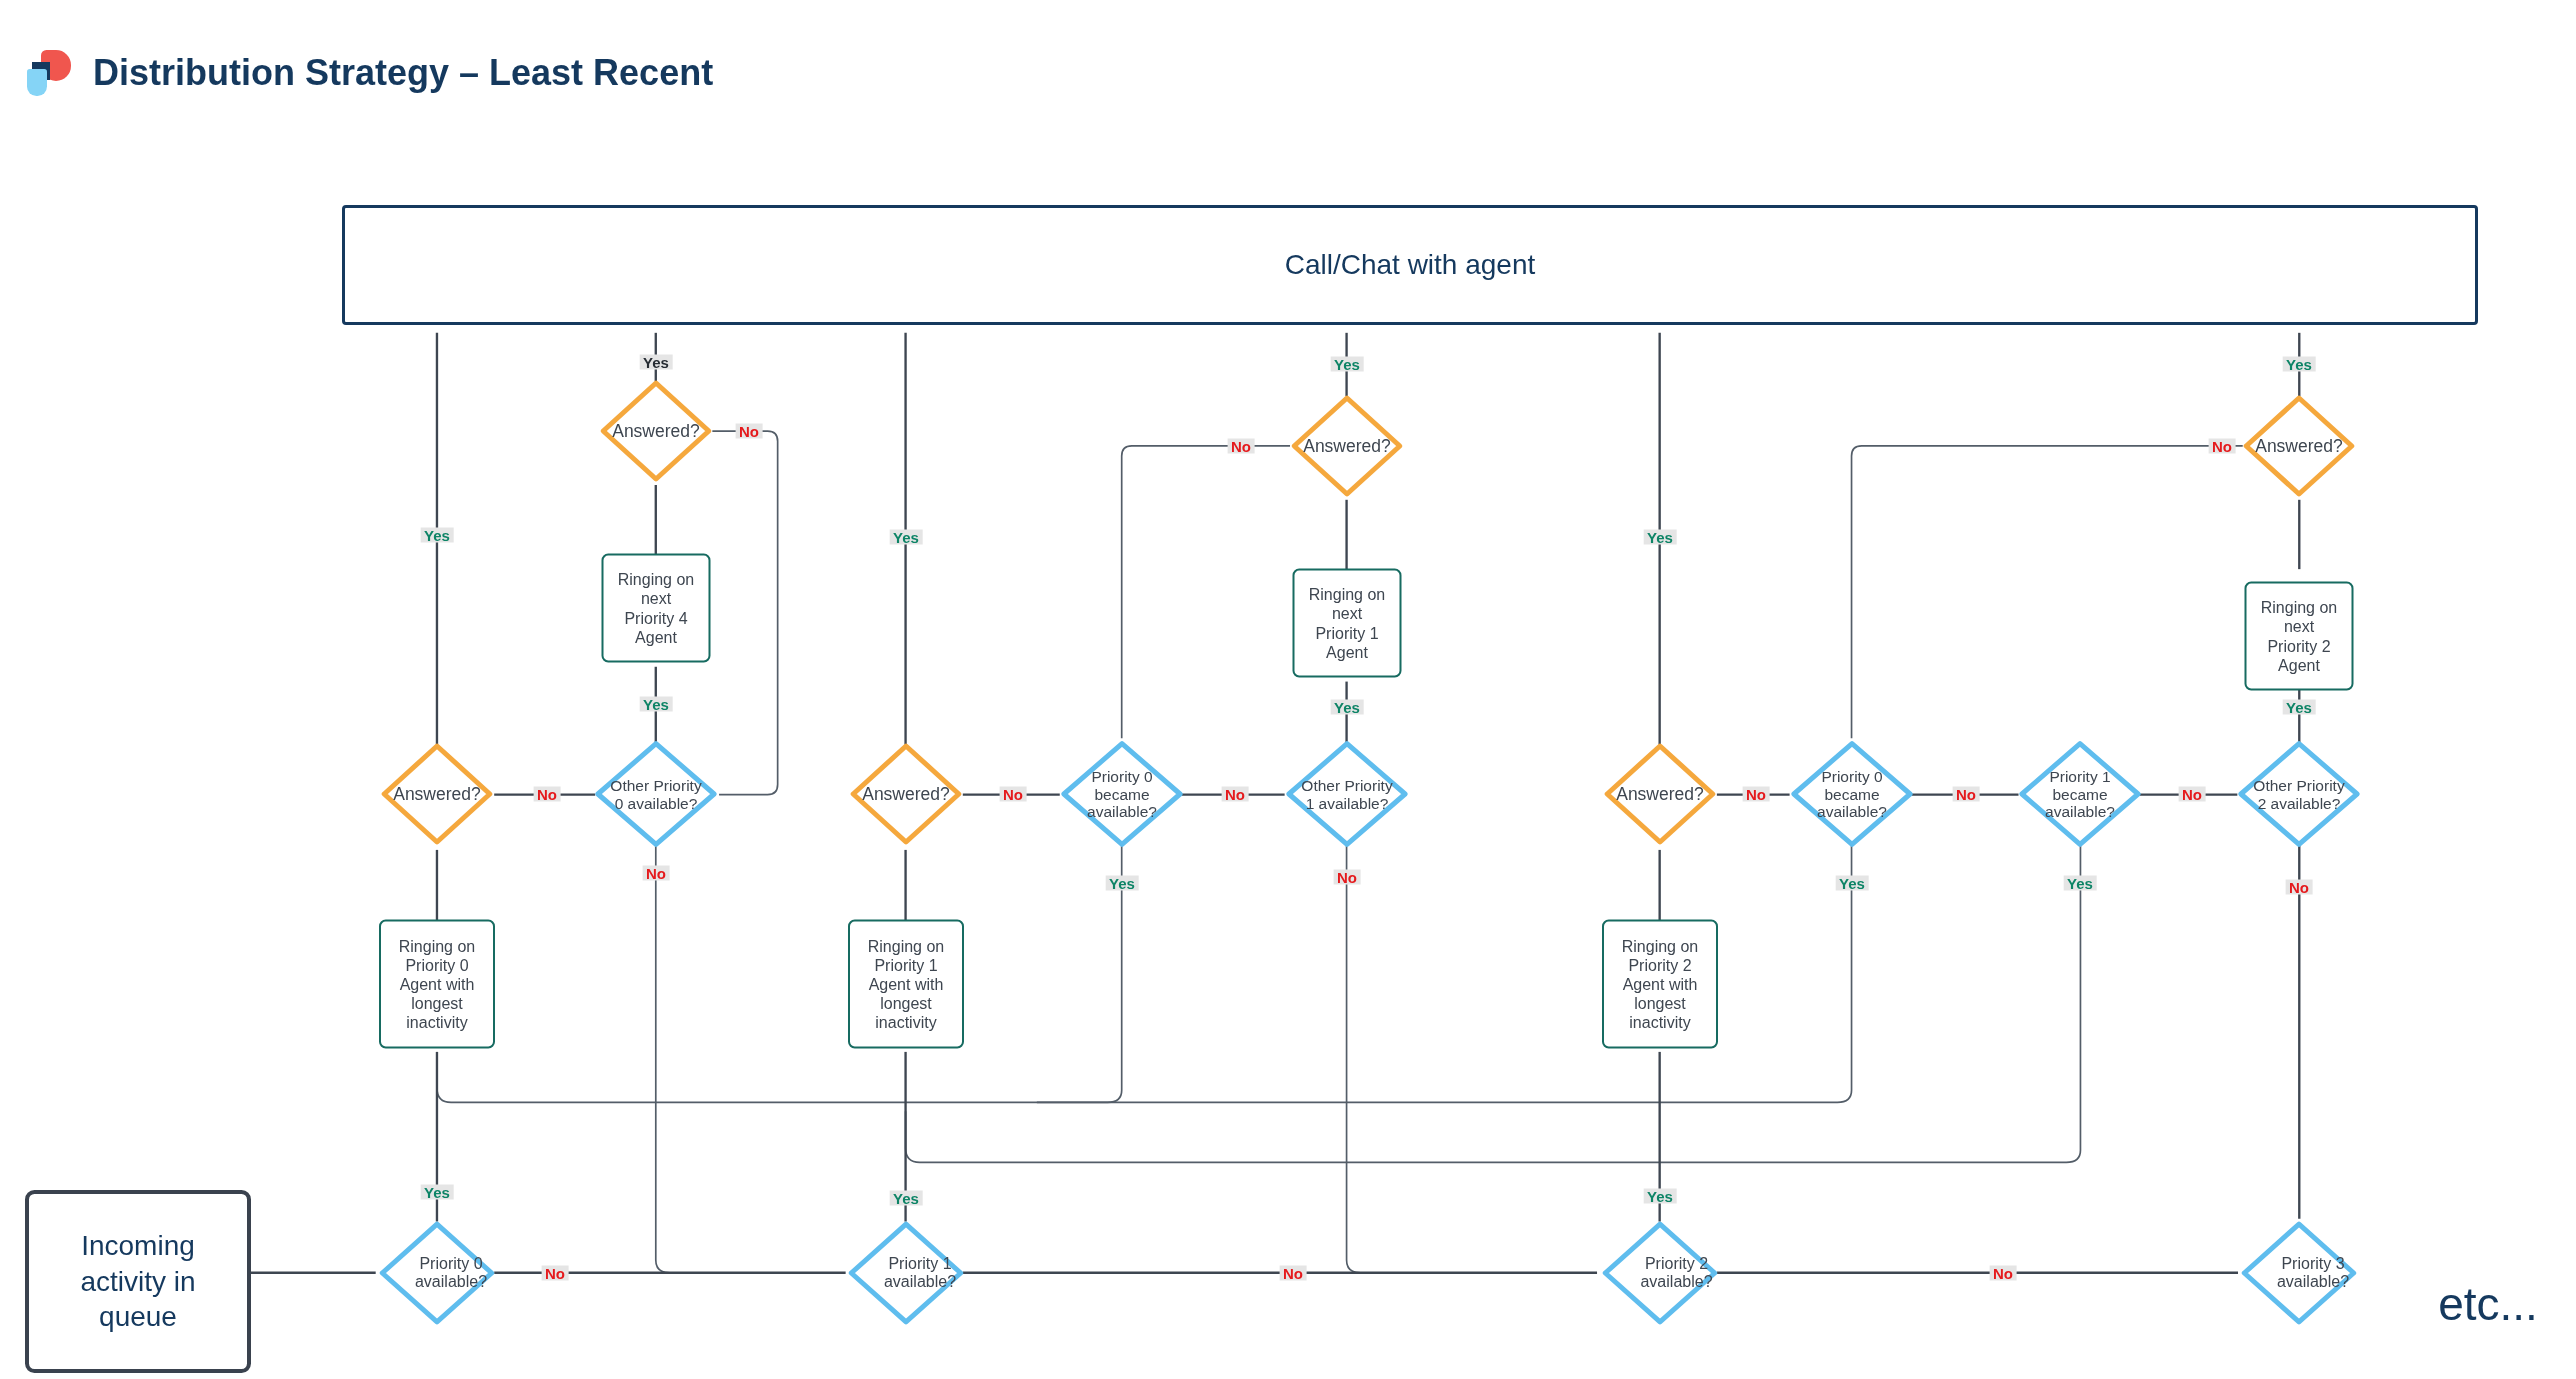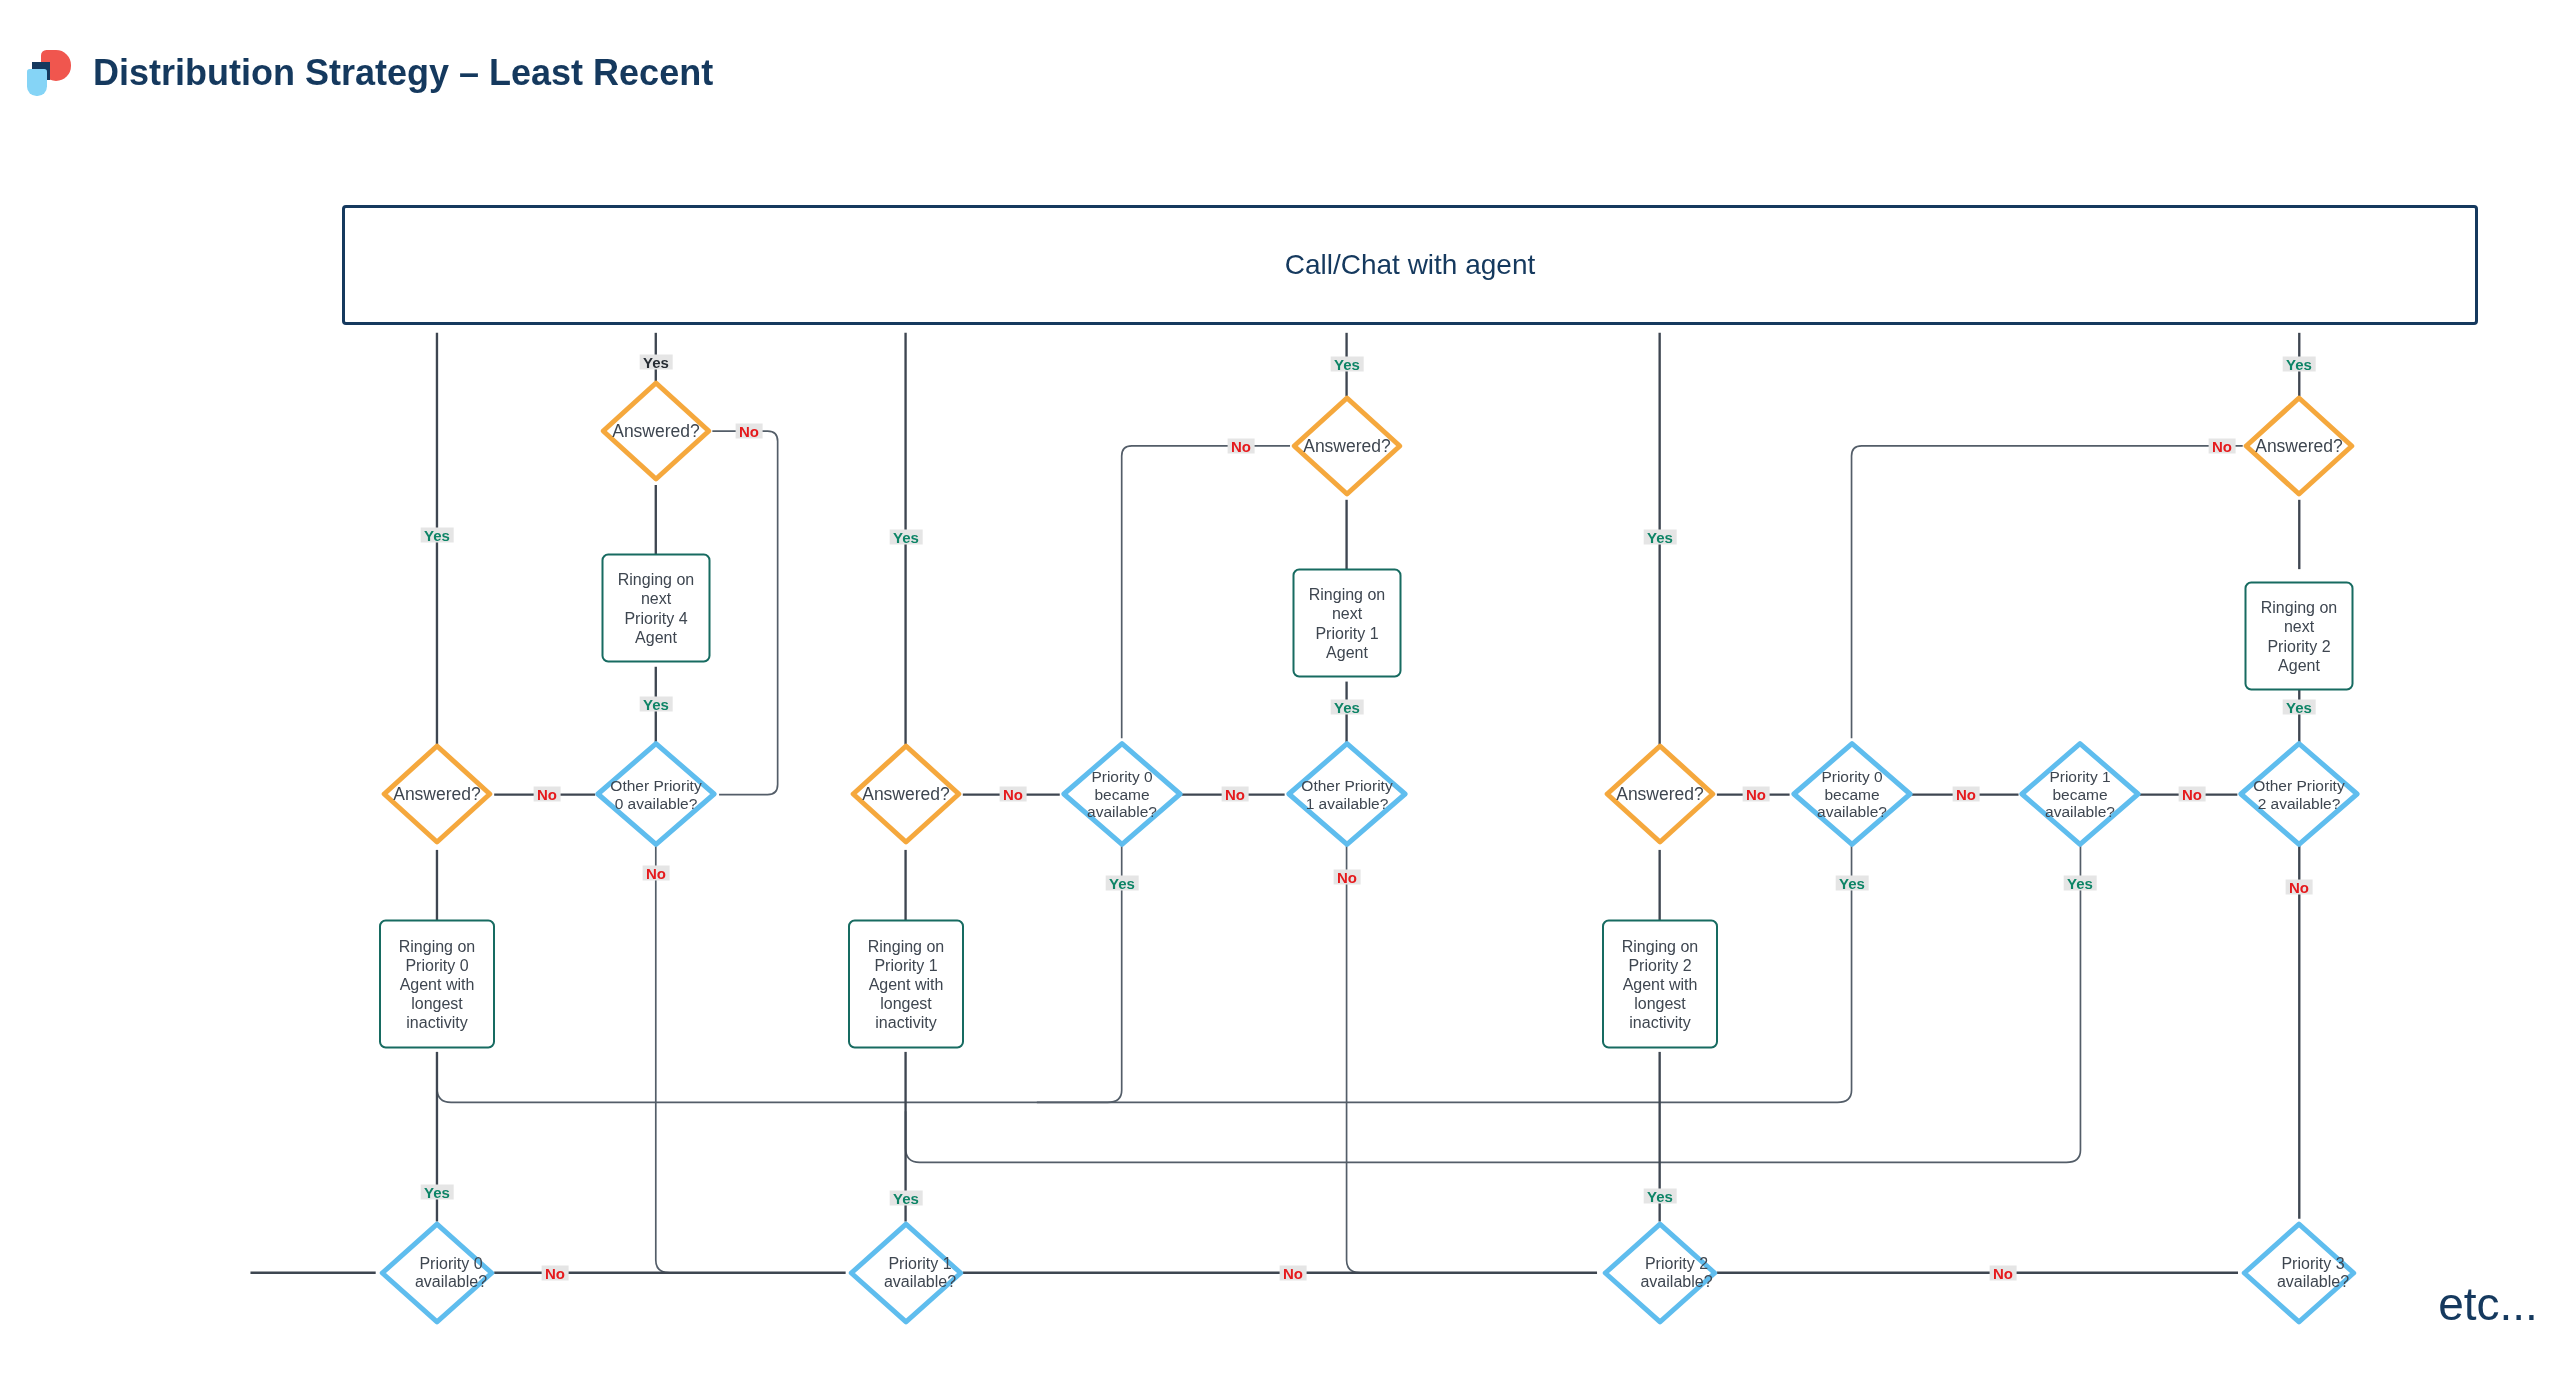--- a/index.html
+++ b/index.html
@@ -125,6 +125,9 @@
     <span>Call/Chat with agent</span>
   </div>
 
+  <div class="incoming">
+    <div class="inner">Incoming activity in queue</div>
+  </div>
 
   <div class="etc" style="left:2488px;top:1276px;margin-top:28px;">etc...</div>
 

